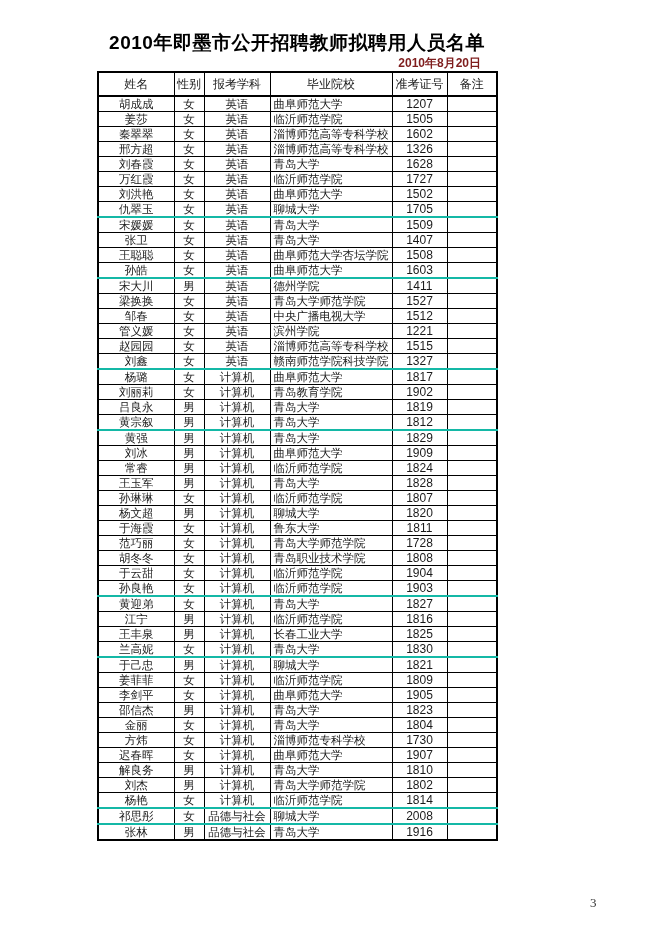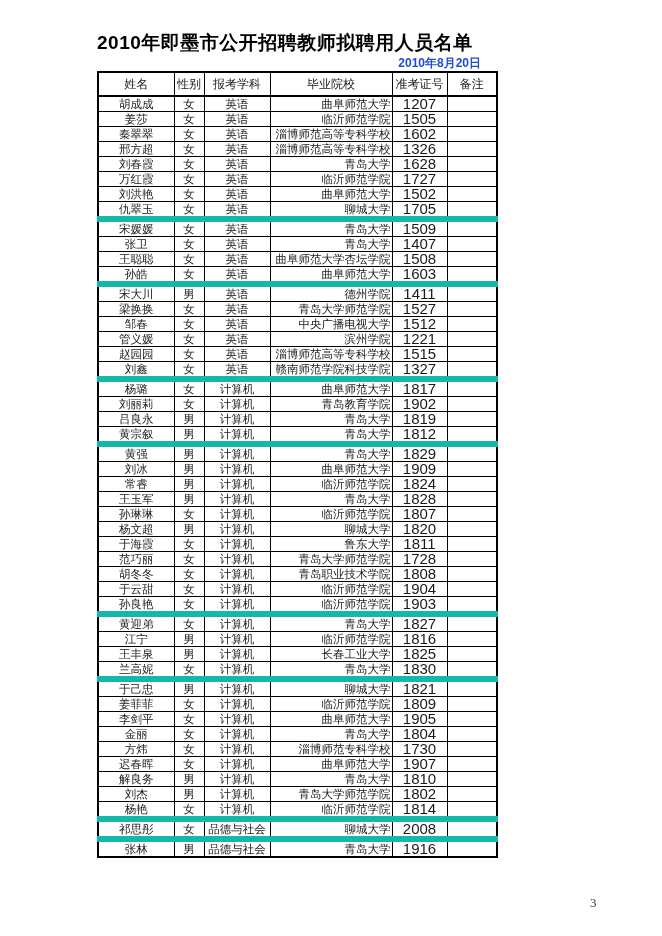--- a/index.html
+++ b/index.html
@@ -14,6 +14,7 @@
   .doc-title{
     position:absolute;
     left:97px;top:30px;width:400px;
+    text-align:center;
     font-family:"Liberation Sans","DejaVu Sans",sans-serif;
     font-weight:bold;
     font-size:19px;

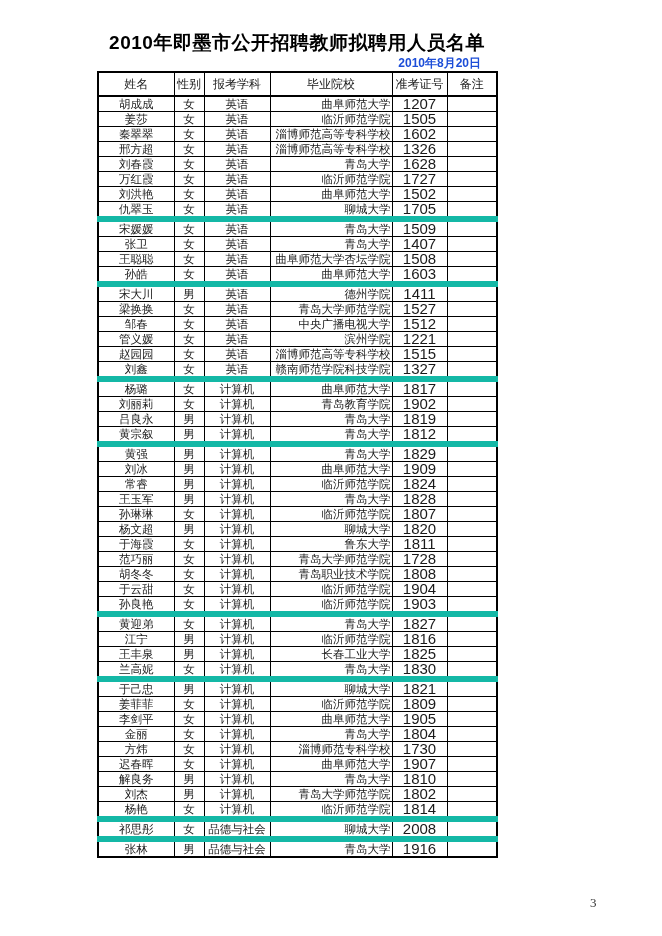--- a/index.html
+++ b/index.html
@@ -29,7 +29,7 @@
     font-family:"Liberation Sans","DejaVu Sans",sans-serif;
     font-weight:600;
     font-size:12px;
-    color:#1d4ed8;
+    color:#7f1d1d;
   }
   table.roster{
     position:absolute;

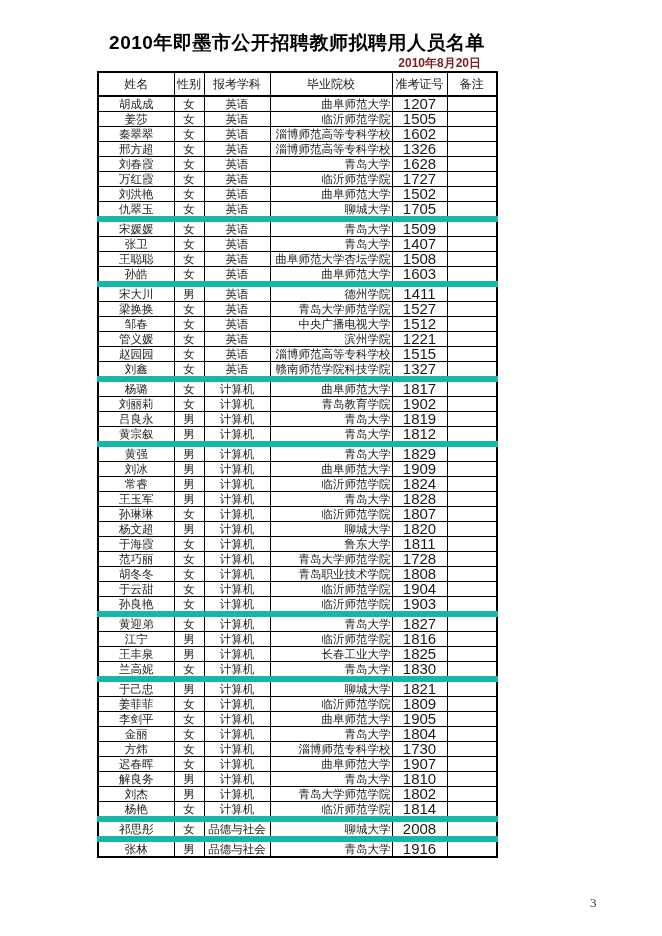--- a/index.html
+++ b/index.html
@@ -60,7 +60,7 @@
     line-height:14px;
   }
   table.roster td.school-cell{
-    text-align:right;
+    text-align:left;
     padding-left:3px;
   }
   table.roster td.exam-no-cell{

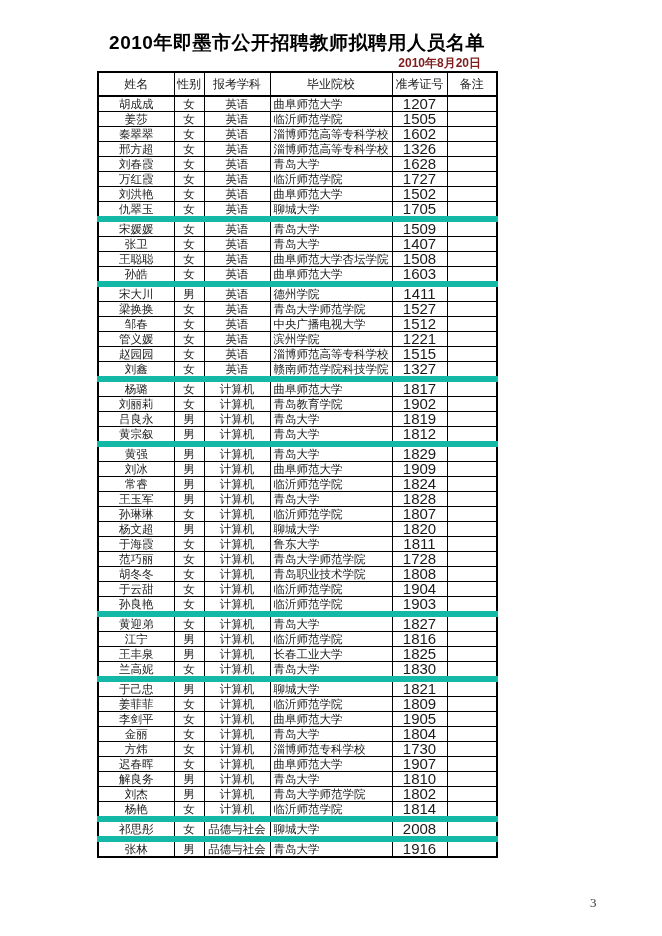--- a/index.html
+++ b/index.html
@@ -65,7 +65,7 @@
   }
   table.roster td.exam-no-cell{
     font-family:"Liberation Sans","DejaVu Sans",sans-serif;
-    font-size:15px;
+    font-size:12px;
   }
   table.roster tr.group-end td{
     border-bottom:6px solid #14b8a6;

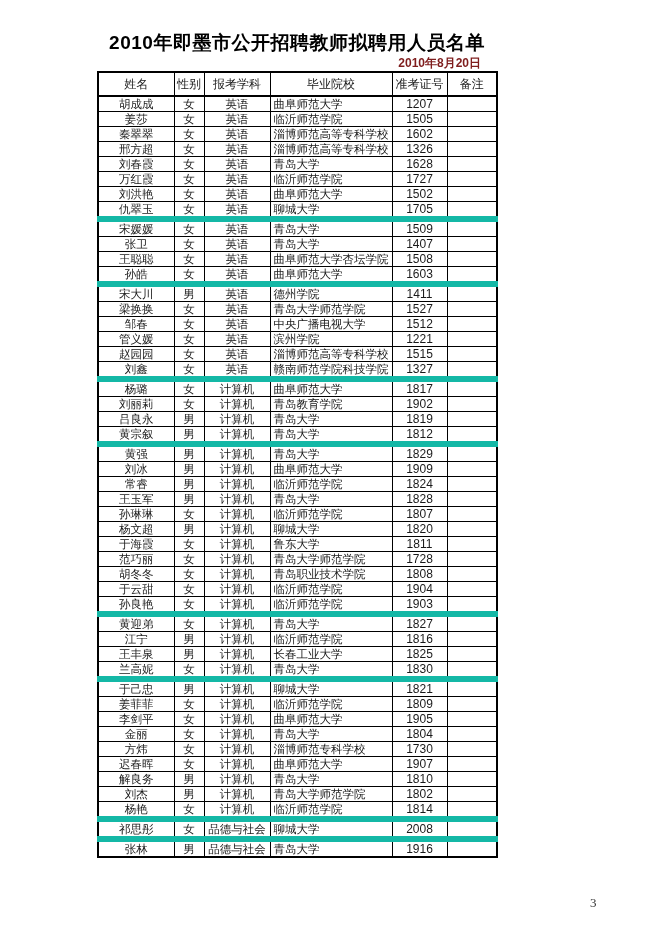--- a/index.html
+++ b/index.html
@@ -68,7 +68,7 @@
     font-size:12px;
   }
   table.roster tr.group-end td{
-    border-bottom:6px solid #14b8a6;
+    border-bottom:2px solid #14b8a6;
     margin-left:34px;
   }
   .page-number{

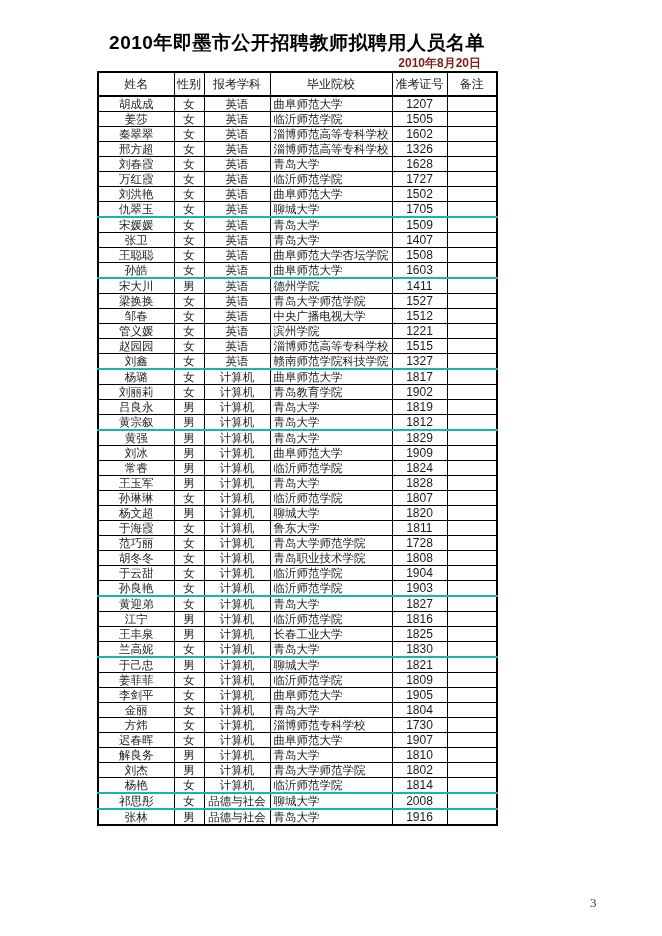--- a/index.html
+++ b/index.html
@@ -427,6 +427,14 @@
         <td class="remark-cell"></td>
       </tr>
       <tr>
+        <td class="name-cell">邵信杰</td>
+        <td class="gender-cell">男</td>
+        <td class="subject-cell">计算机</td>
+        <td class="school-cell">青岛大学</td>
+        <td class="exam-no-cell">1823</td>
+        <td class="remark-cell"></td>
+      </tr>
+      <tr>
         <td class="name-cell">金丽</td>
         <td class="gender-cell">女</td>
         <td class="subject-cell">计算机</td>

